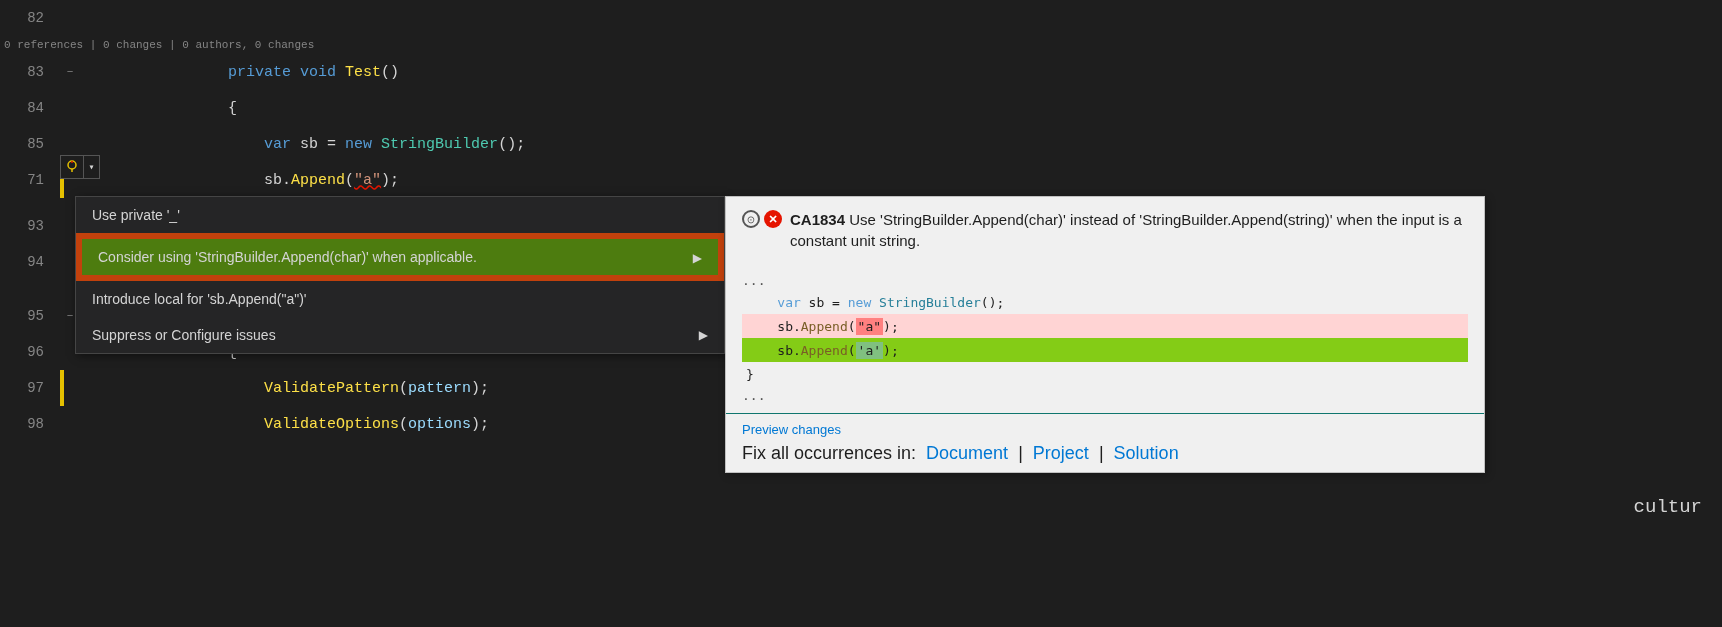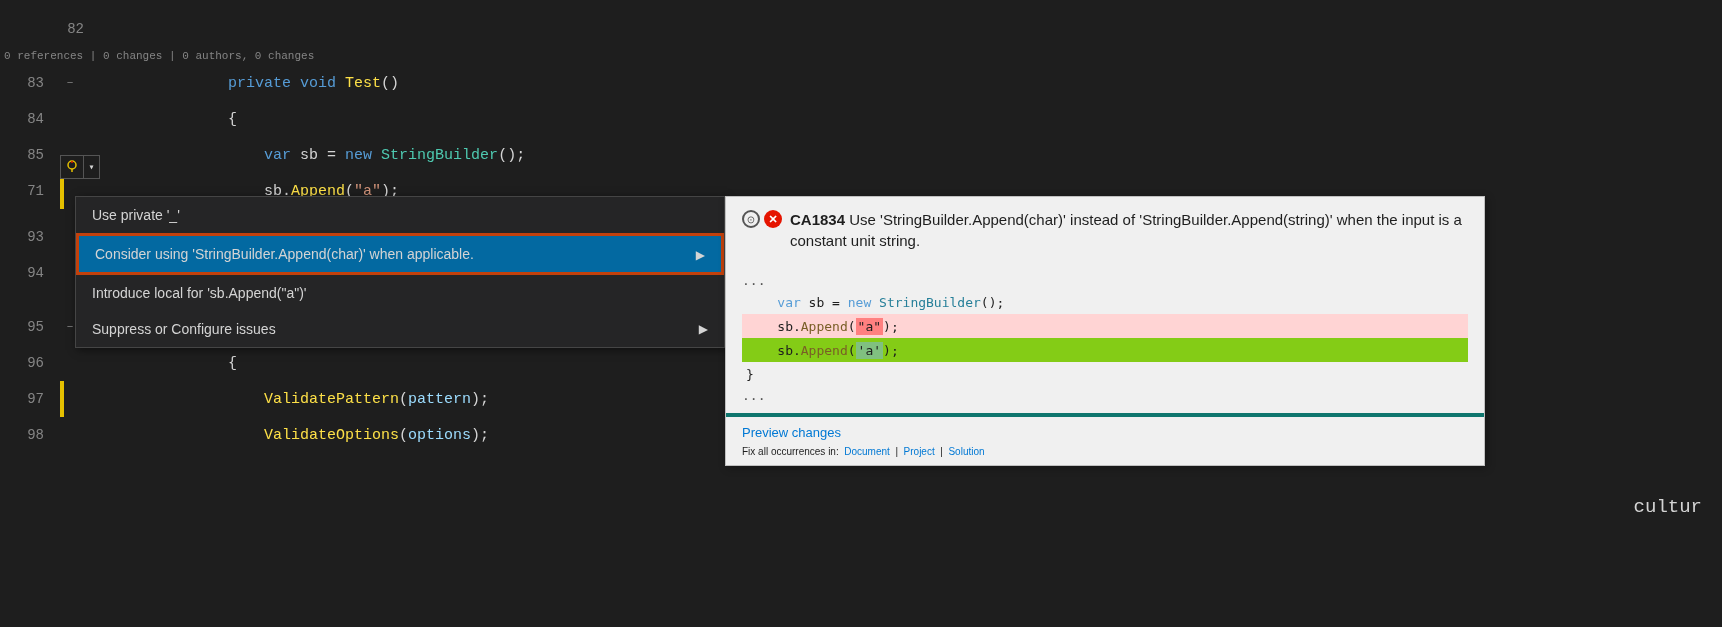--- a/index.html
+++ b/index.html
@@ -291,7 +291,7 @@
 <div class="editor-area">
   <div class="code-container">
 
-    <div class="line" style="margin-top:11px;padding-left:40px;">
+    <div class="line" style="margin-top:0;">
       <div class="line-number">82</div>
       <div class="line-gutter"></div>
       <div class="line-content"></div>

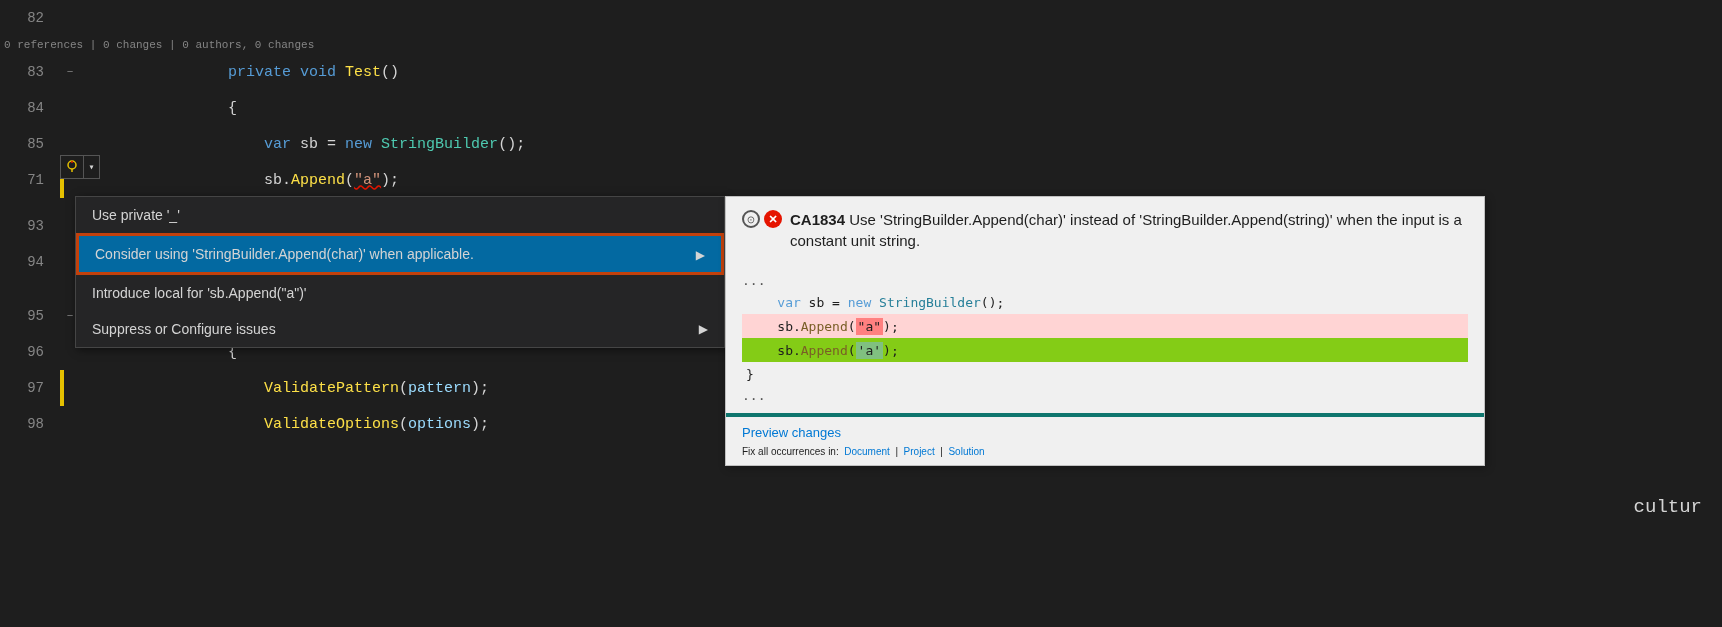--- a/index.html
+++ b/index.html
@@ -147,8 +147,8 @@
     }
 
     .menu-item.selected {
-      background: #0369a1;
-      border: 3px solid #c2410c;
+      background: #4d7c0f;
+      border: 6px solid #c2410c;
       align-items: flex-end;
     }
 

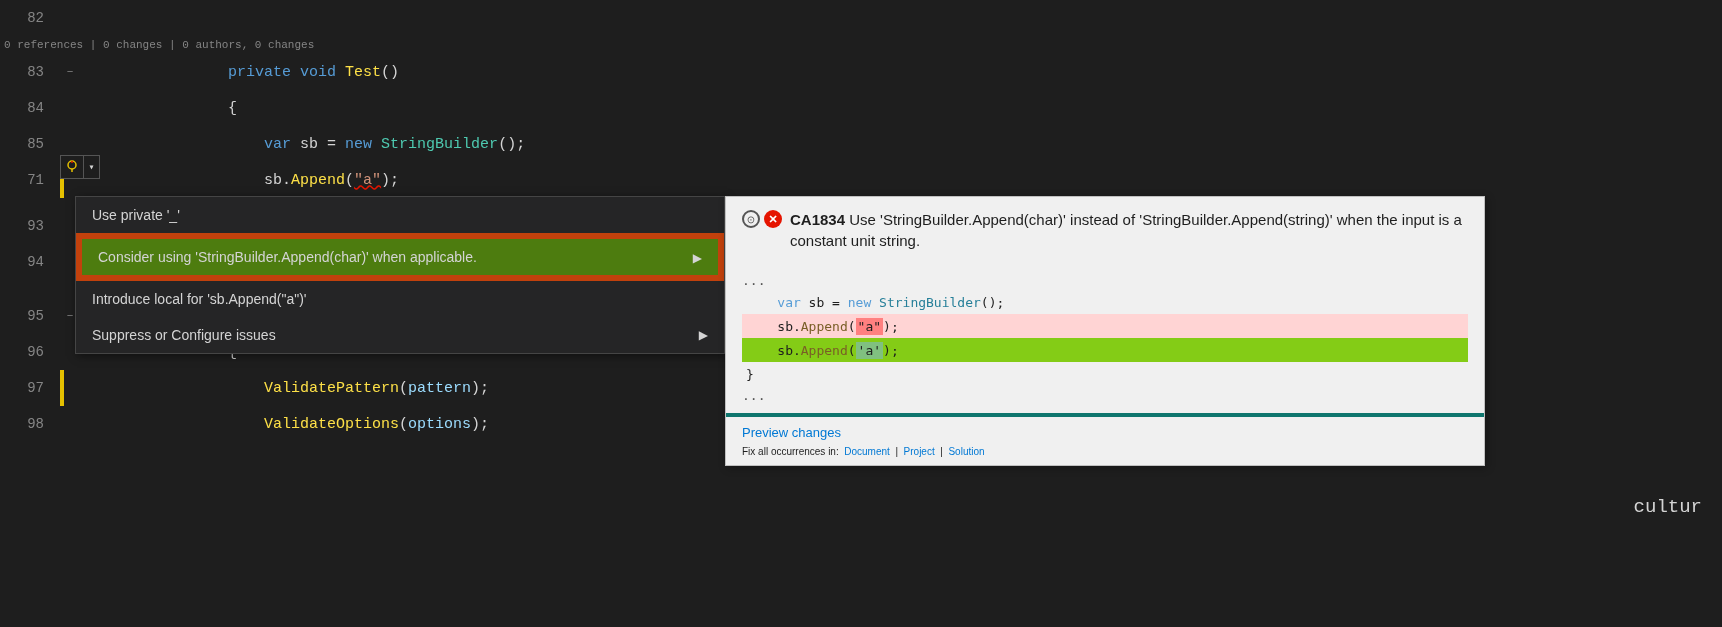--- a/index.html
+++ b/index.html
@@ -248,7 +248,7 @@
 
     .preview-footer {
       padding: 8px 16px;
-      border-top: 4px solid #0f766e;
+      border-top: 1px solid #0f766e;
       font-size: 13px;
     }
 

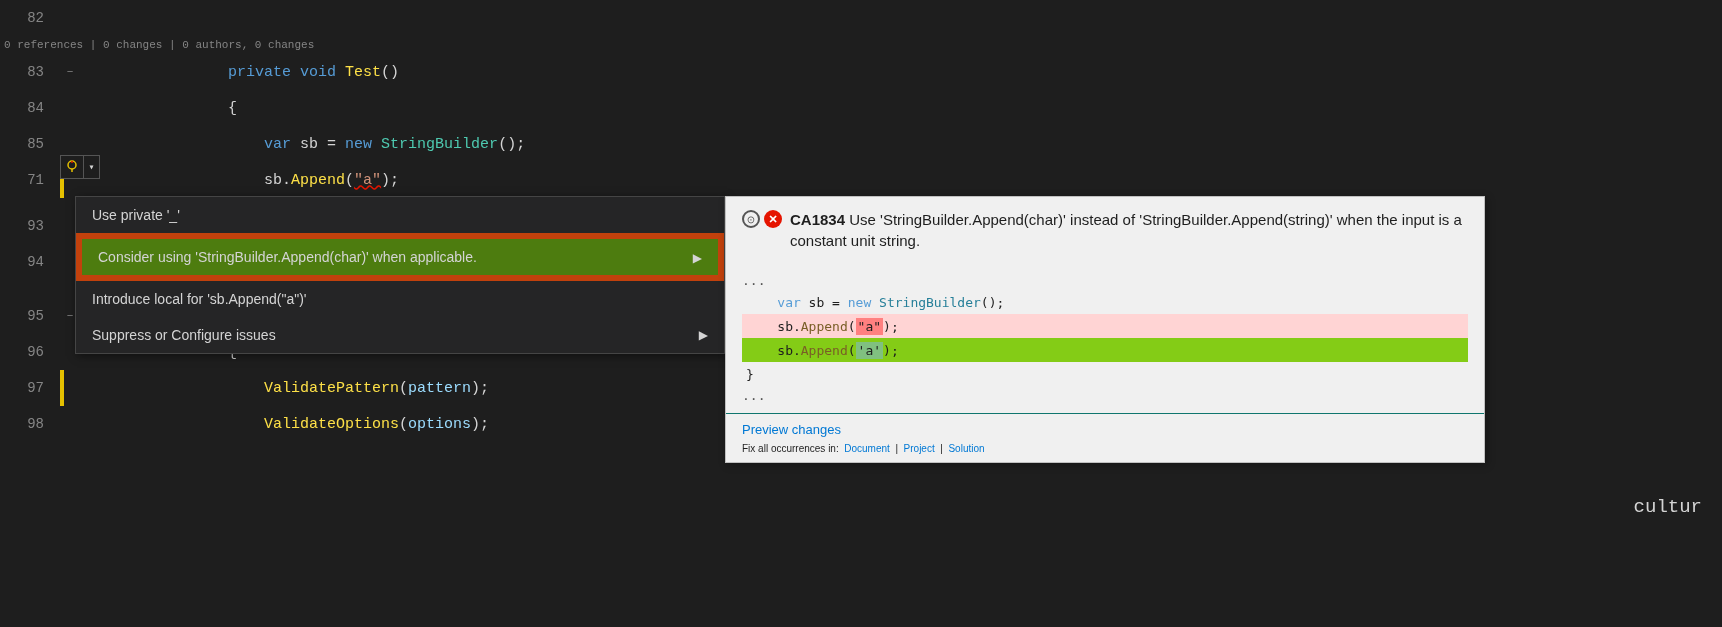--- a/index.html
+++ b/index.html
@@ -260,7 +260,7 @@
     }
 
     .fix-all-line {
-      font-size: 10px;
+      font-size: 18px;
       color: #1e1e1e;
     }
 

